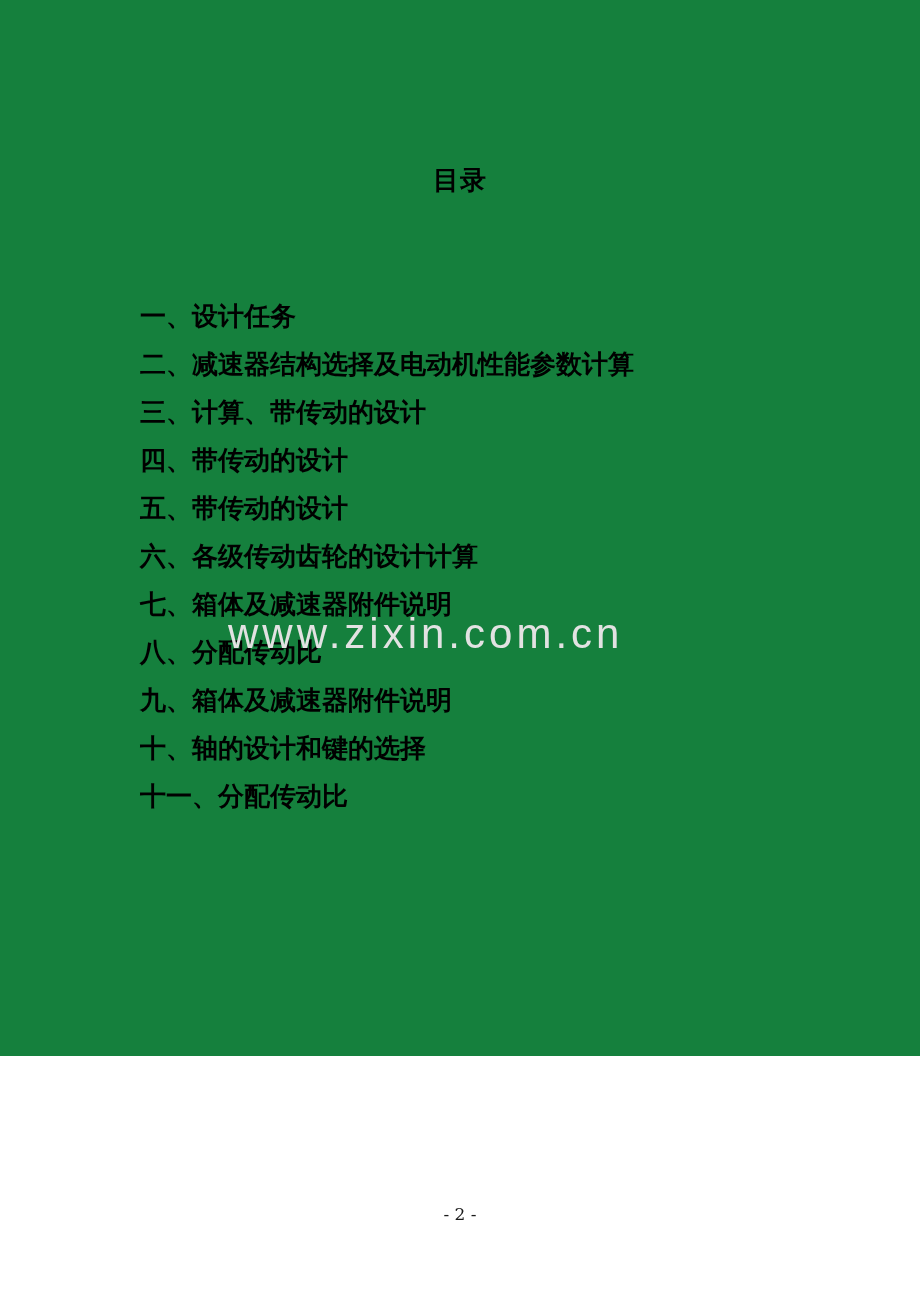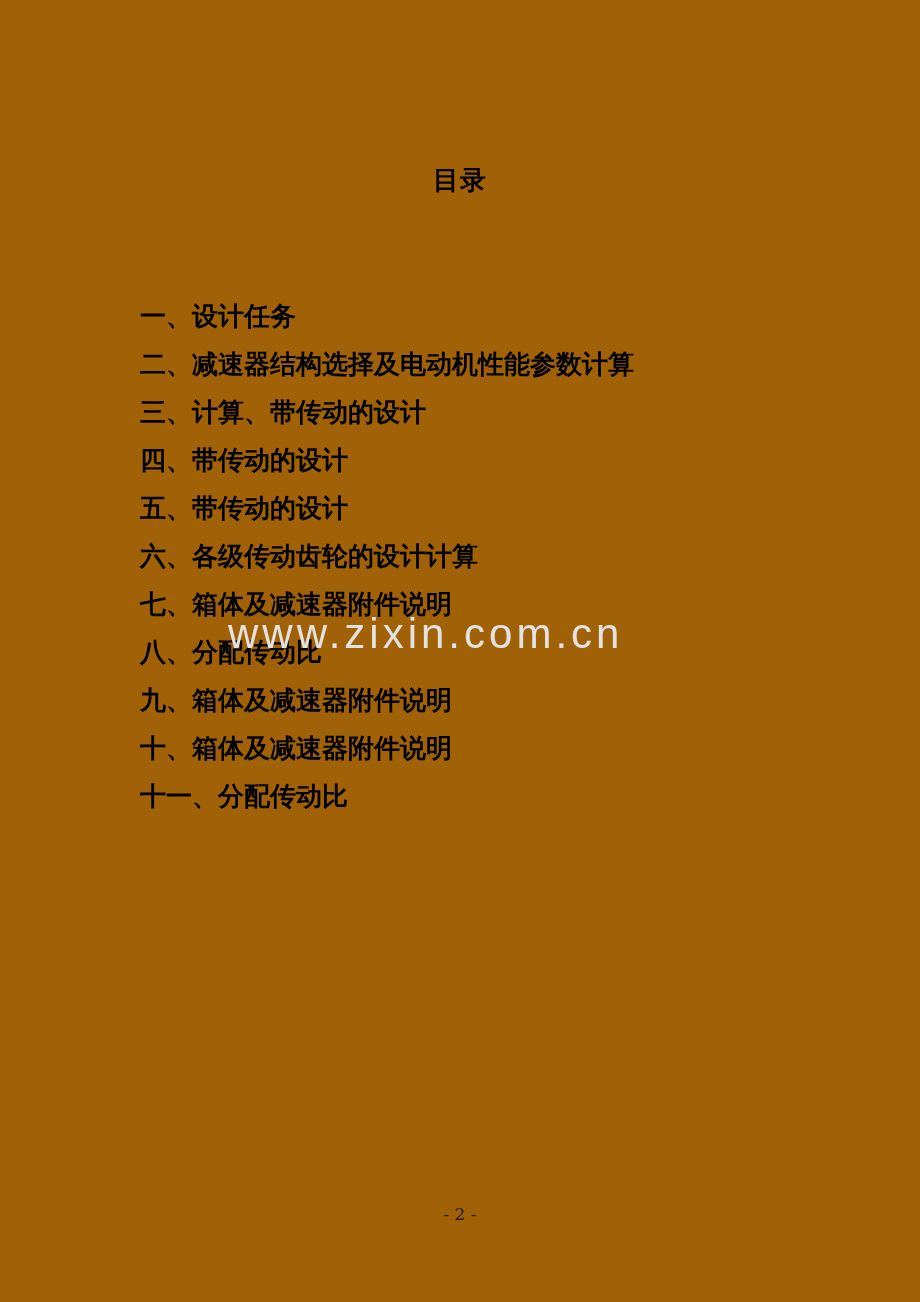--- a/index.html
+++ b/index.html
@@ -13,8 +13,8 @@
   .page {
     position: relative;
     width: 920px;
-    height: 1302px;
-    background: #a16207;
+    height: 1056px;
+    background: #15803d;
     color: #000000;
   }
   .doc-title {

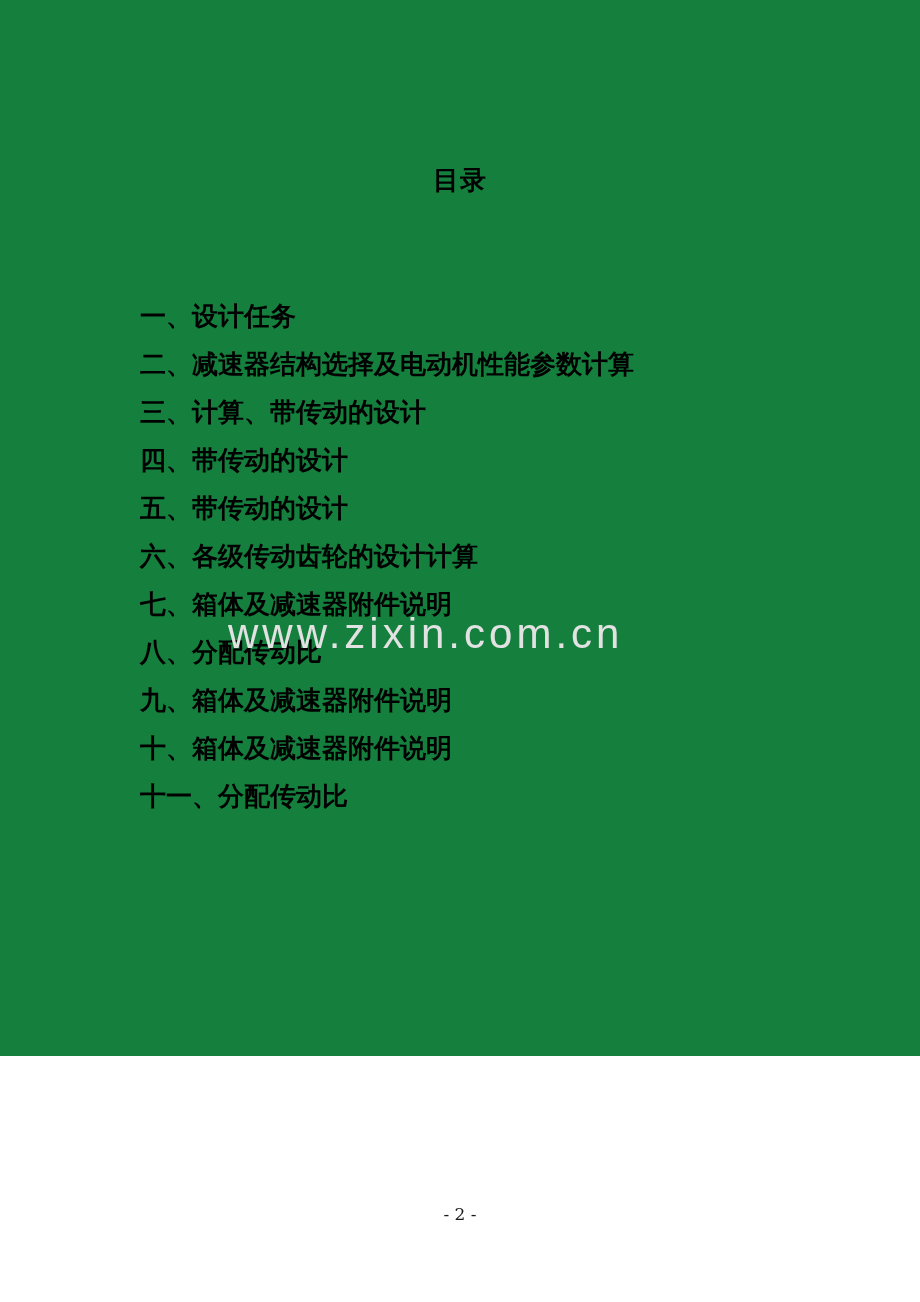--- a/index.html
+++ b/index.html
@@ -84,7 +84,7 @@
     <div class="toc-item">七、箱体及减速器附件说明</div>
     <div class="toc-item">八、分配传动比</div>
     <div class="toc-item">九、箱体及减速器附件说明</div>
-    <div class="toc-item">十、箱体及减速器附件说明</div>
+    <div class="toc-item">十、轴的设计和键的选择</div>
     <div class="toc-item">十一、分配传动比</div>
   </div>
 

